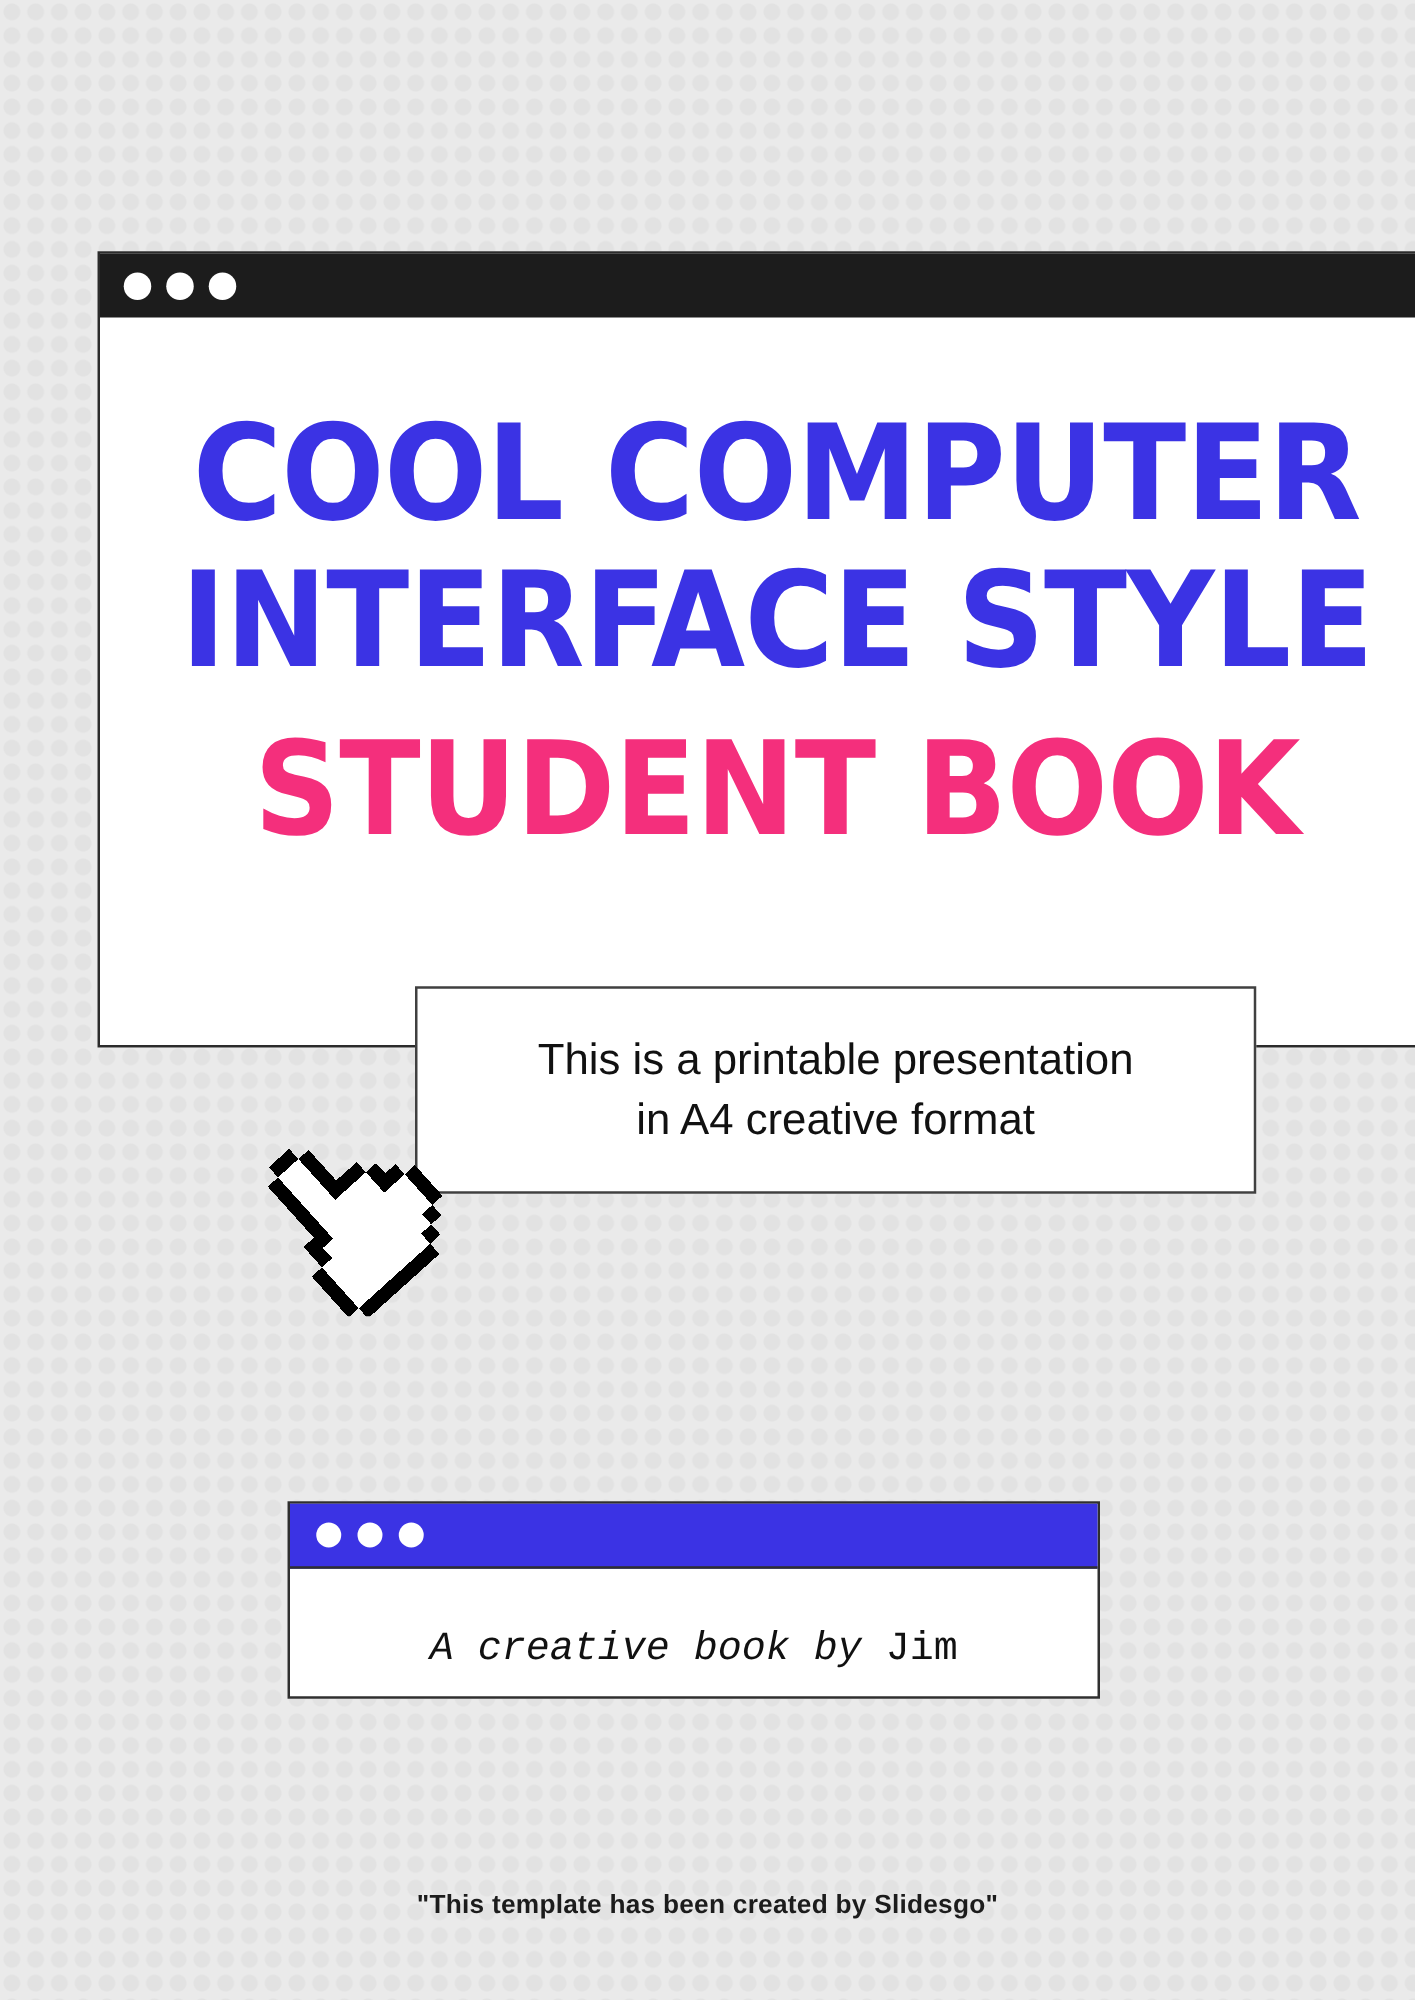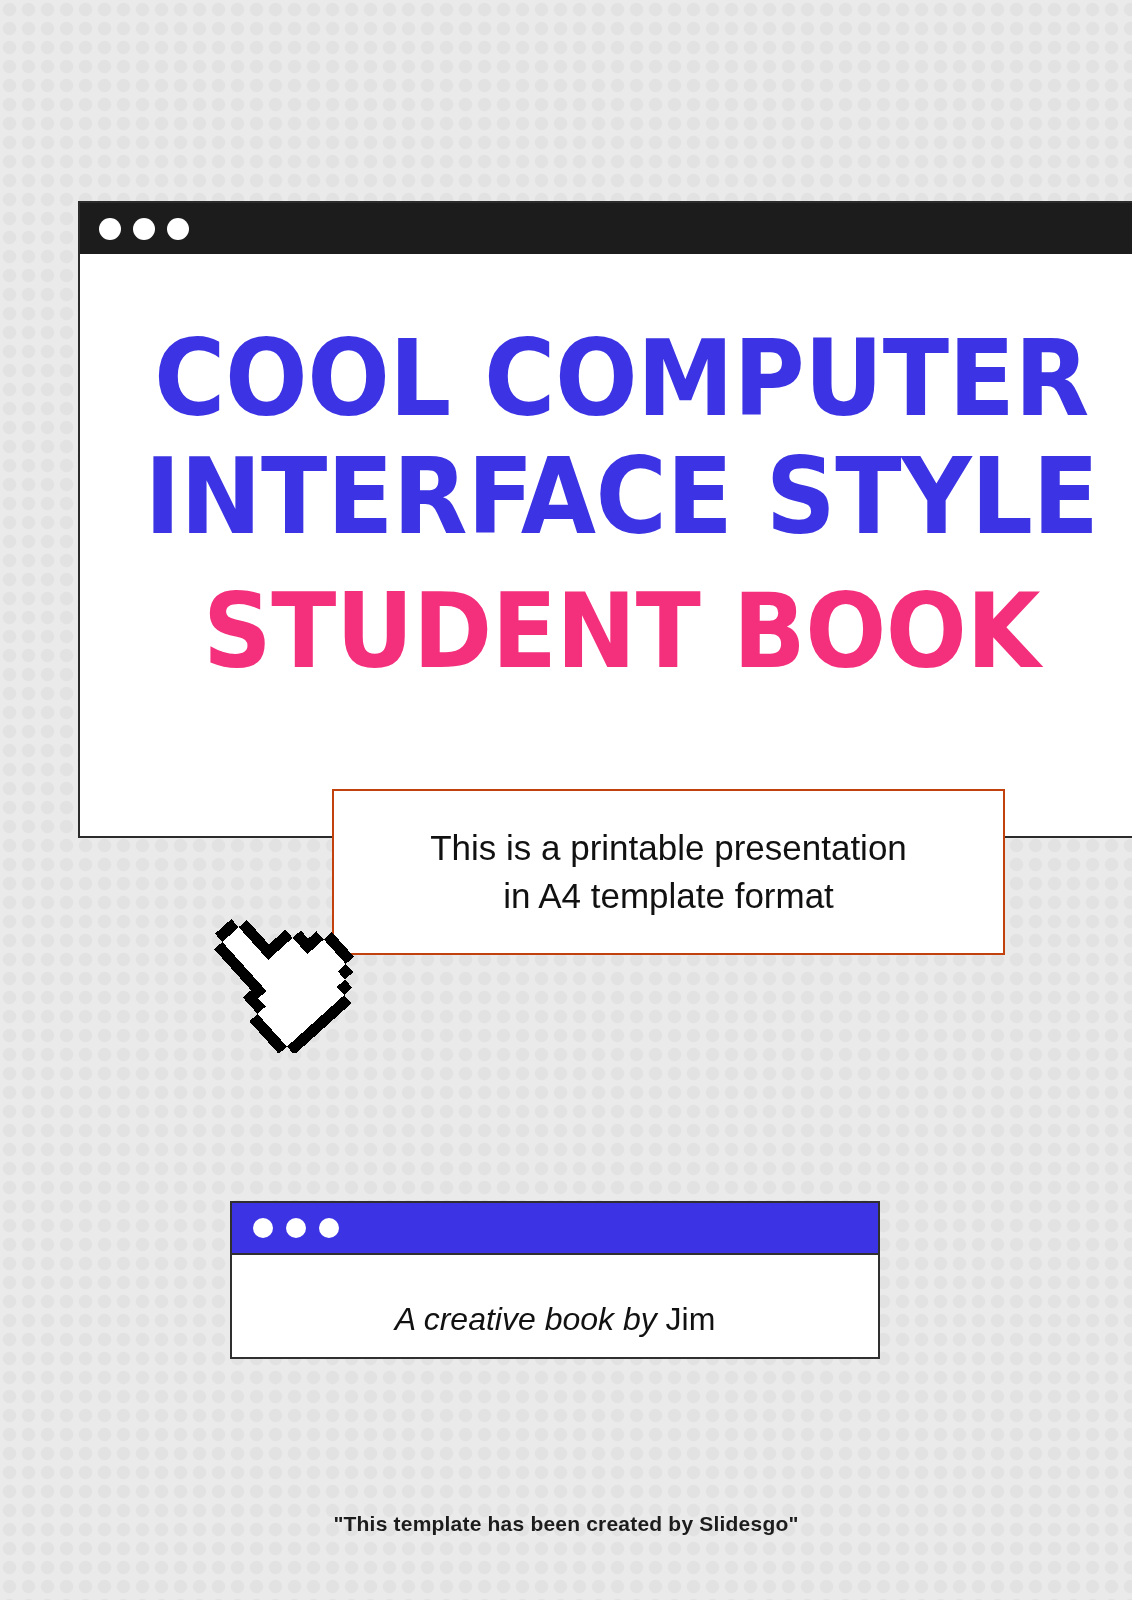--- a/index.html
+++ b/index.html
@@ -81,7 +81,7 @@
     height: 166px;
     box-sizing: border-box;
     background: #ffffff;
-    border: 2px solid #c2410c;
+    border: 2px solid #404040;
     display: flex;
     align-items: center;
     justify-content: center;

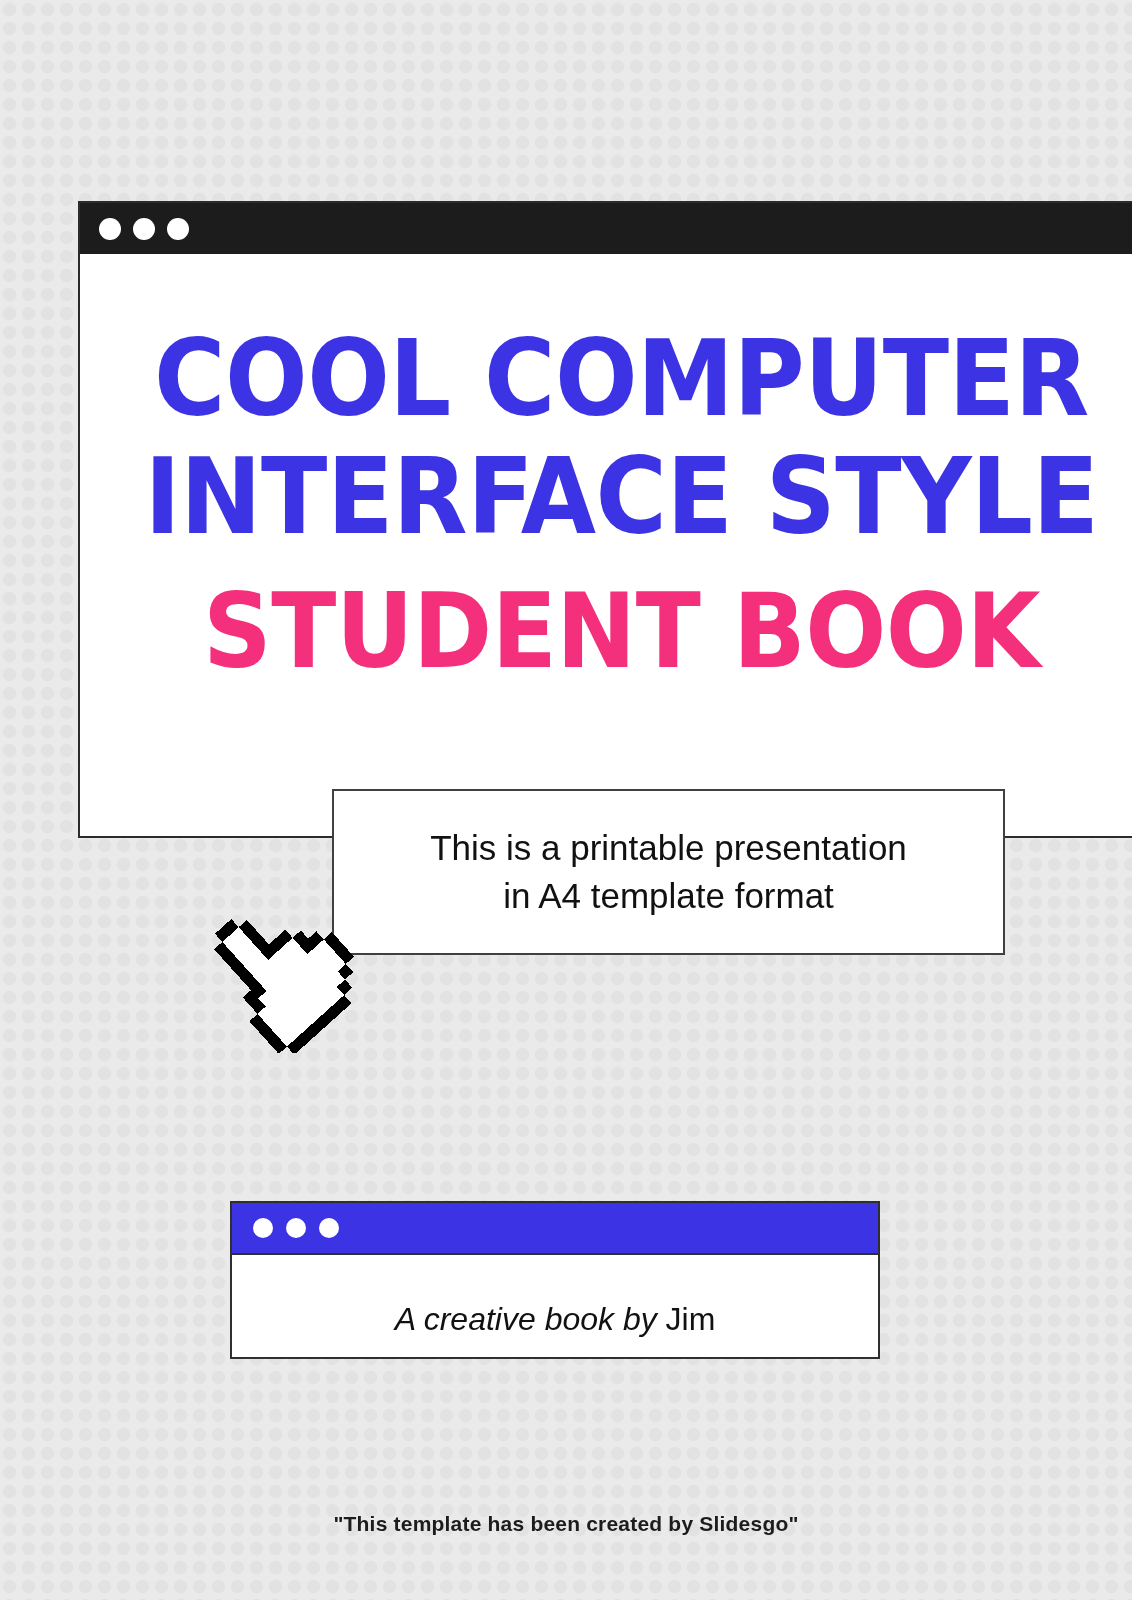--- a/index.html
+++ b/index.html
@@ -190,7 +190,7 @@
   <div class="subtitle-box">
     <div class="subtitle-text">
       <span>This is a printable presentation</span><br>
-      <span>in A4 template format</span>
+      <span>in A4 creative format</span>
     </div>
   </div>
 

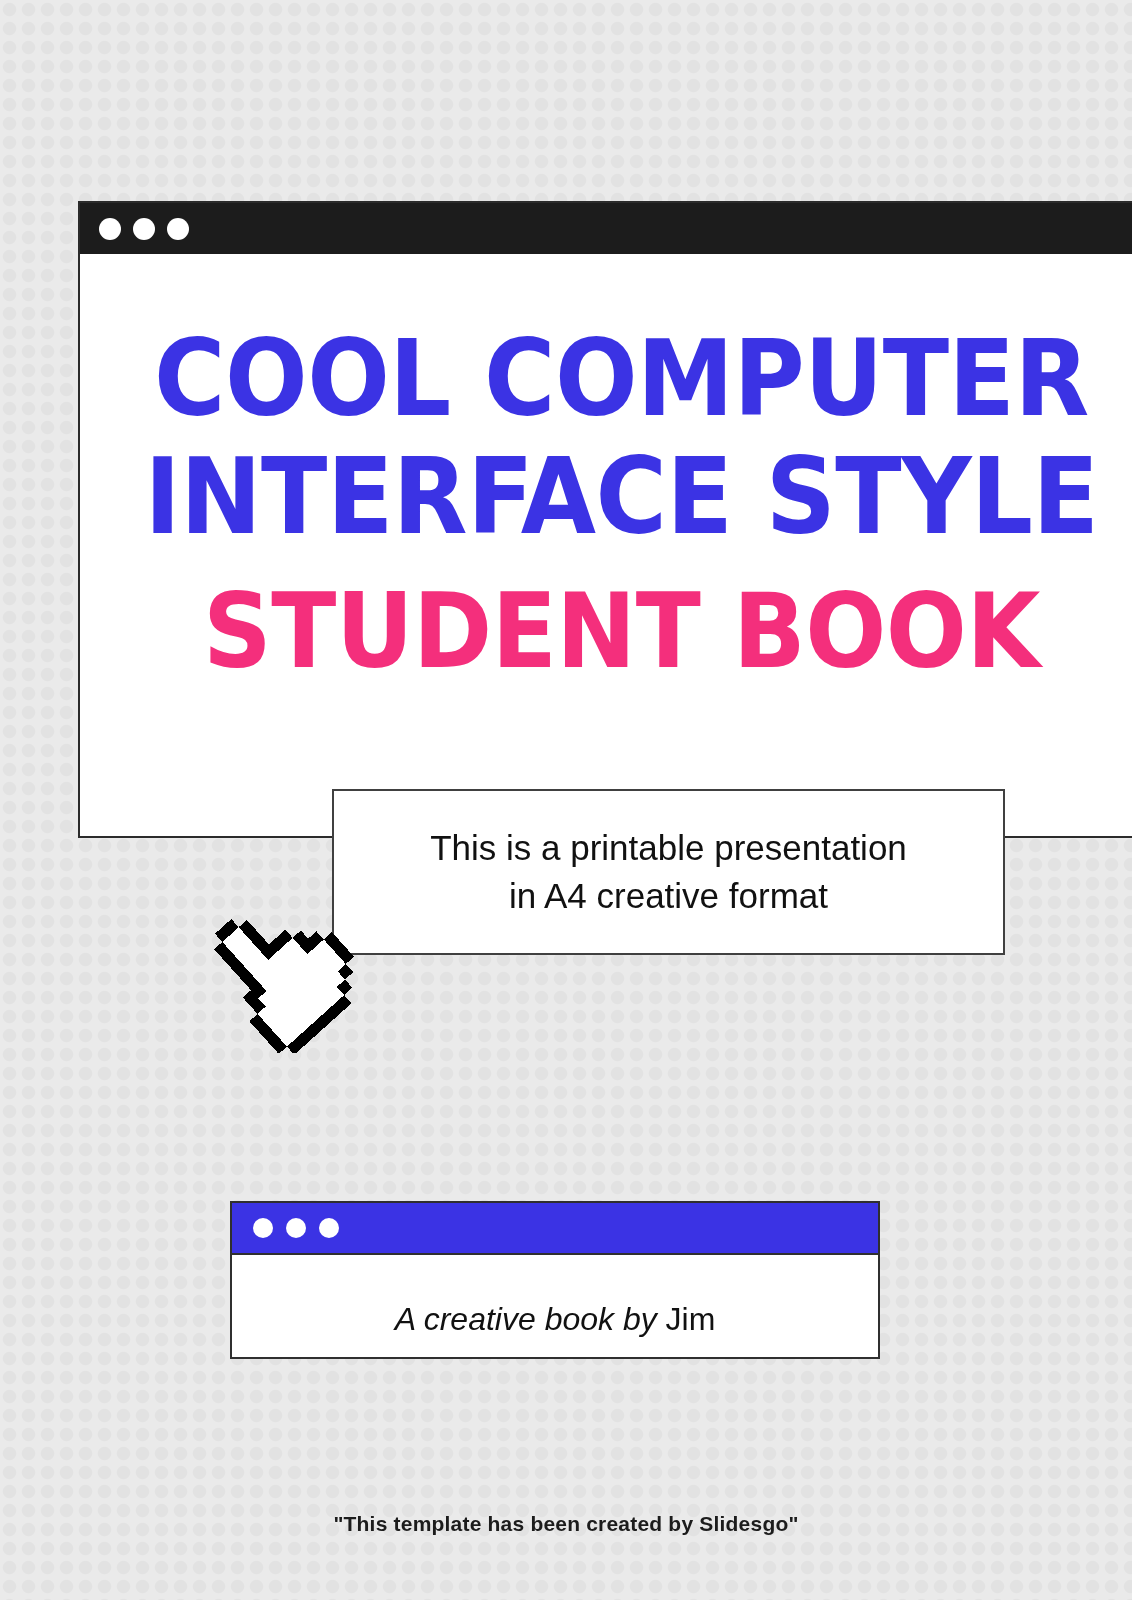--- a/index.html
+++ b/index.html
@@ -148,7 +148,7 @@
     font-size: 32px;
     line-height: 1.40;
     color: #111111;
-    font-family: Liberation Sans, sans-serif;
+    font-family: Liberation Mono, monospace;
     margin-top: 32px;
   }
   .author-text .em { font-style: italic; }

